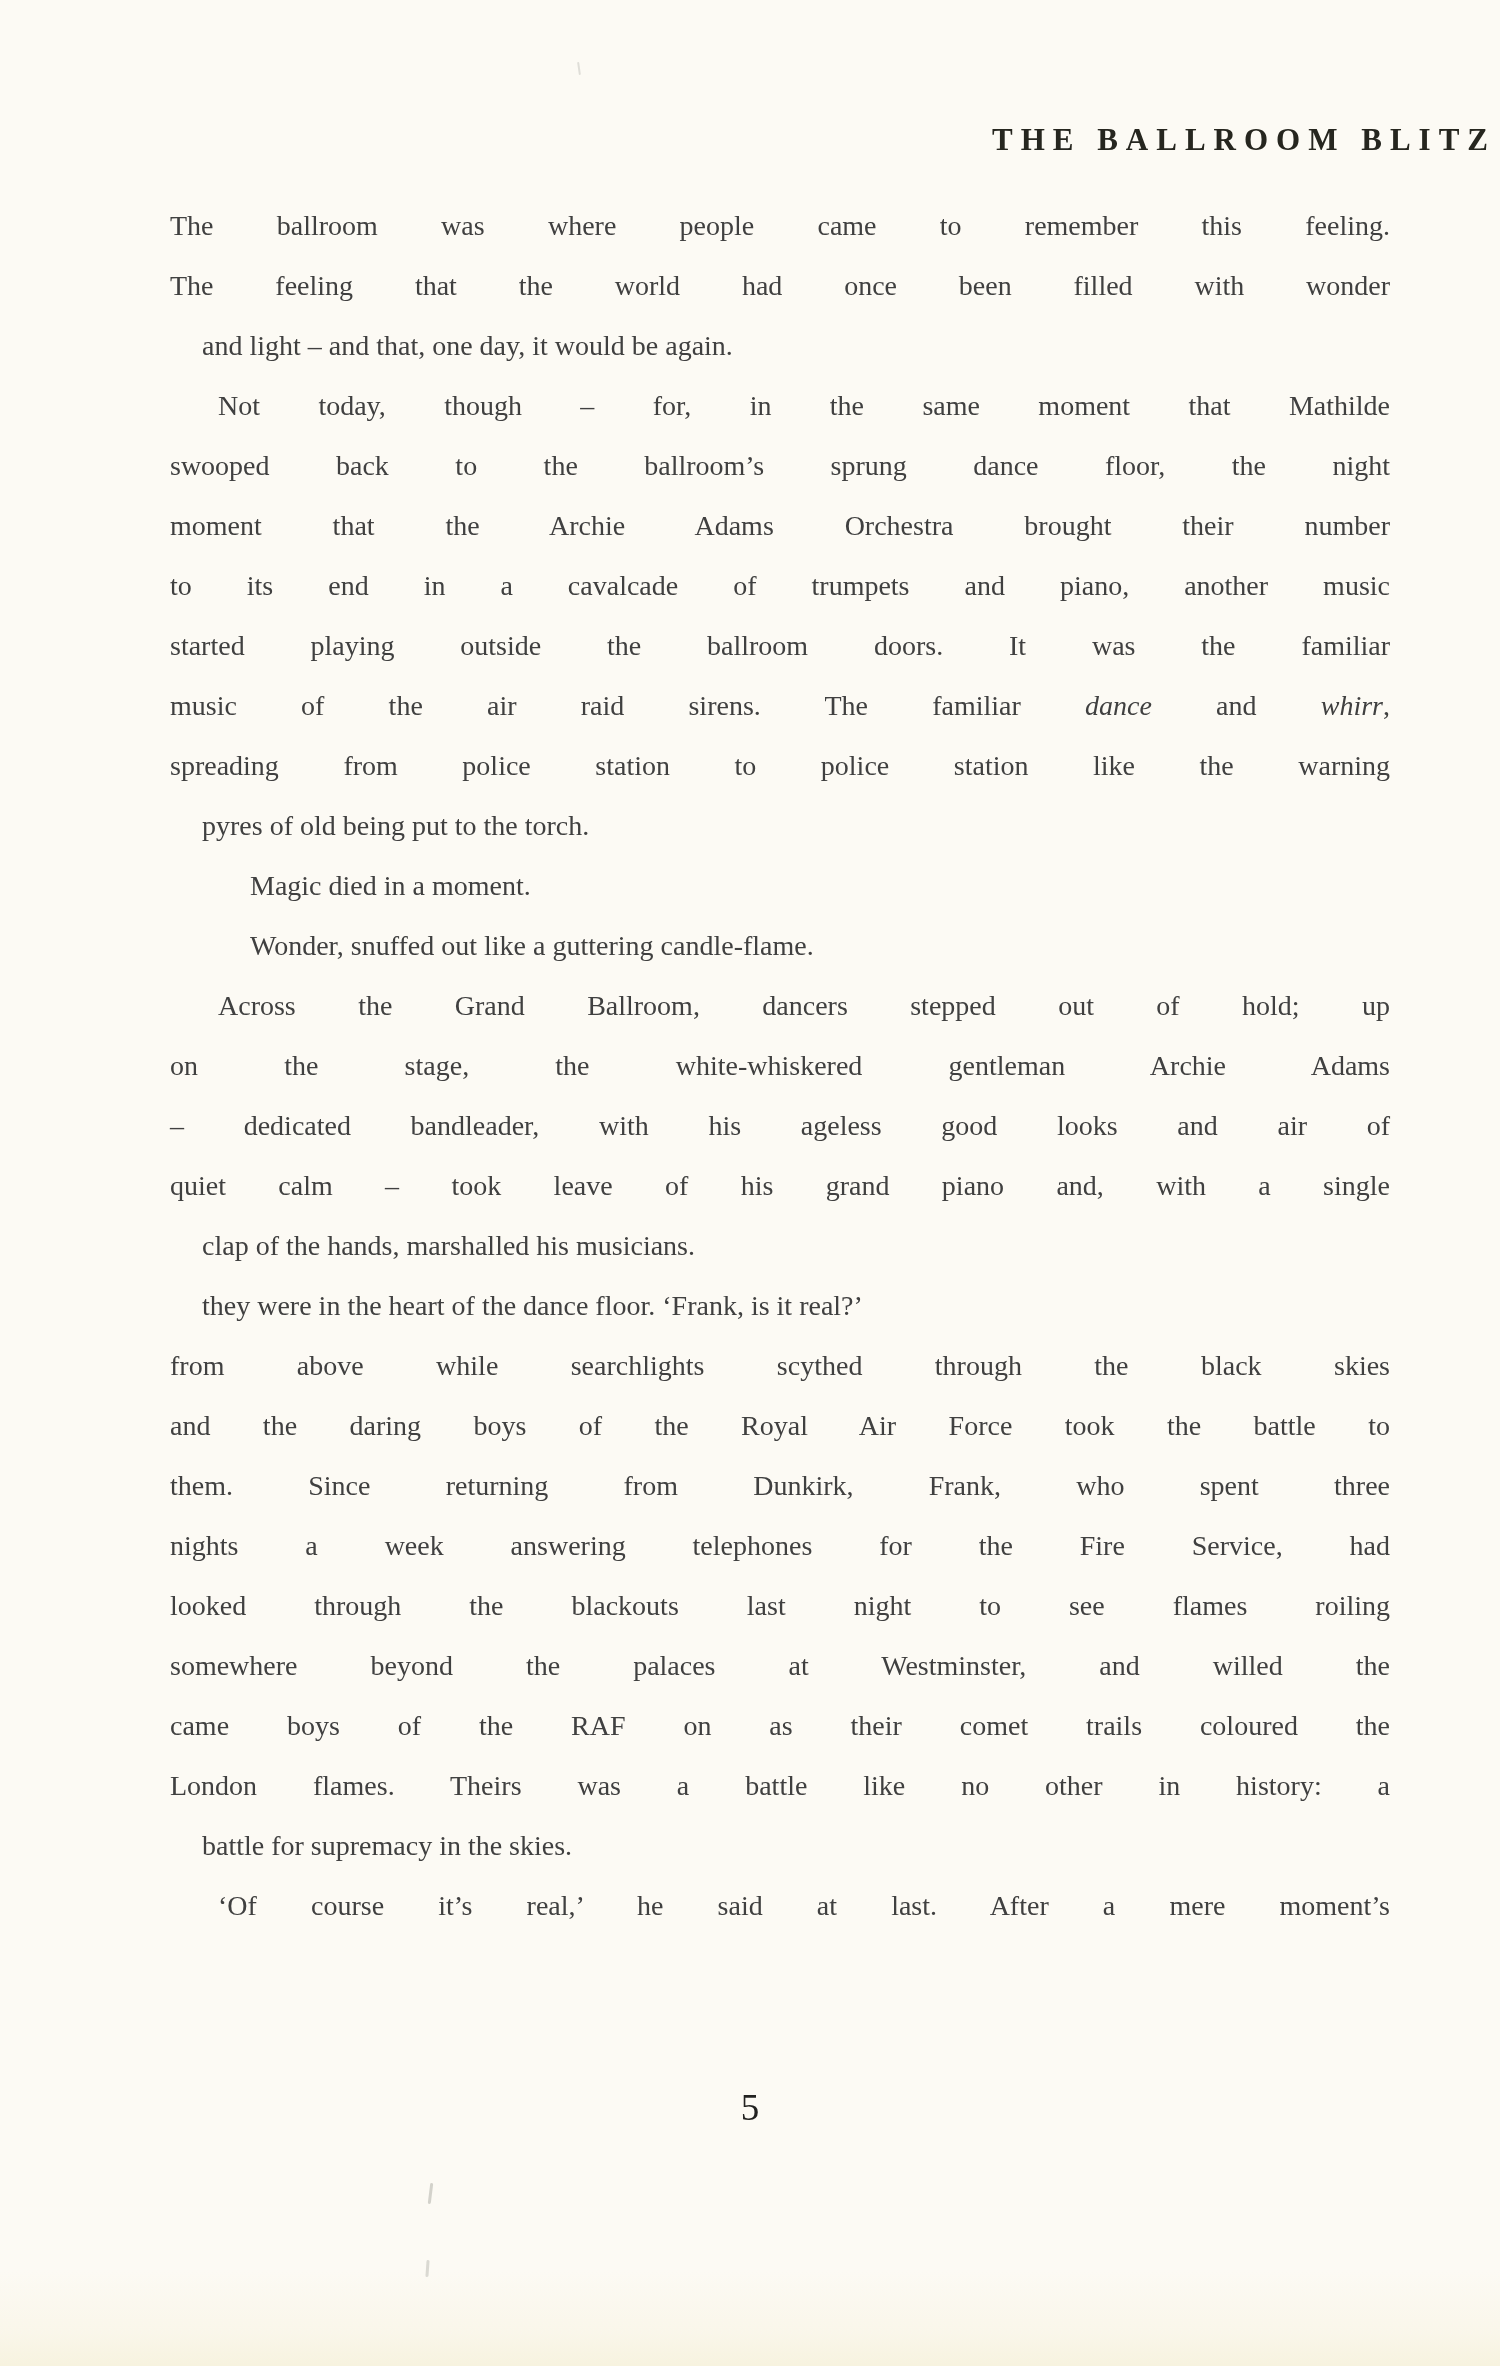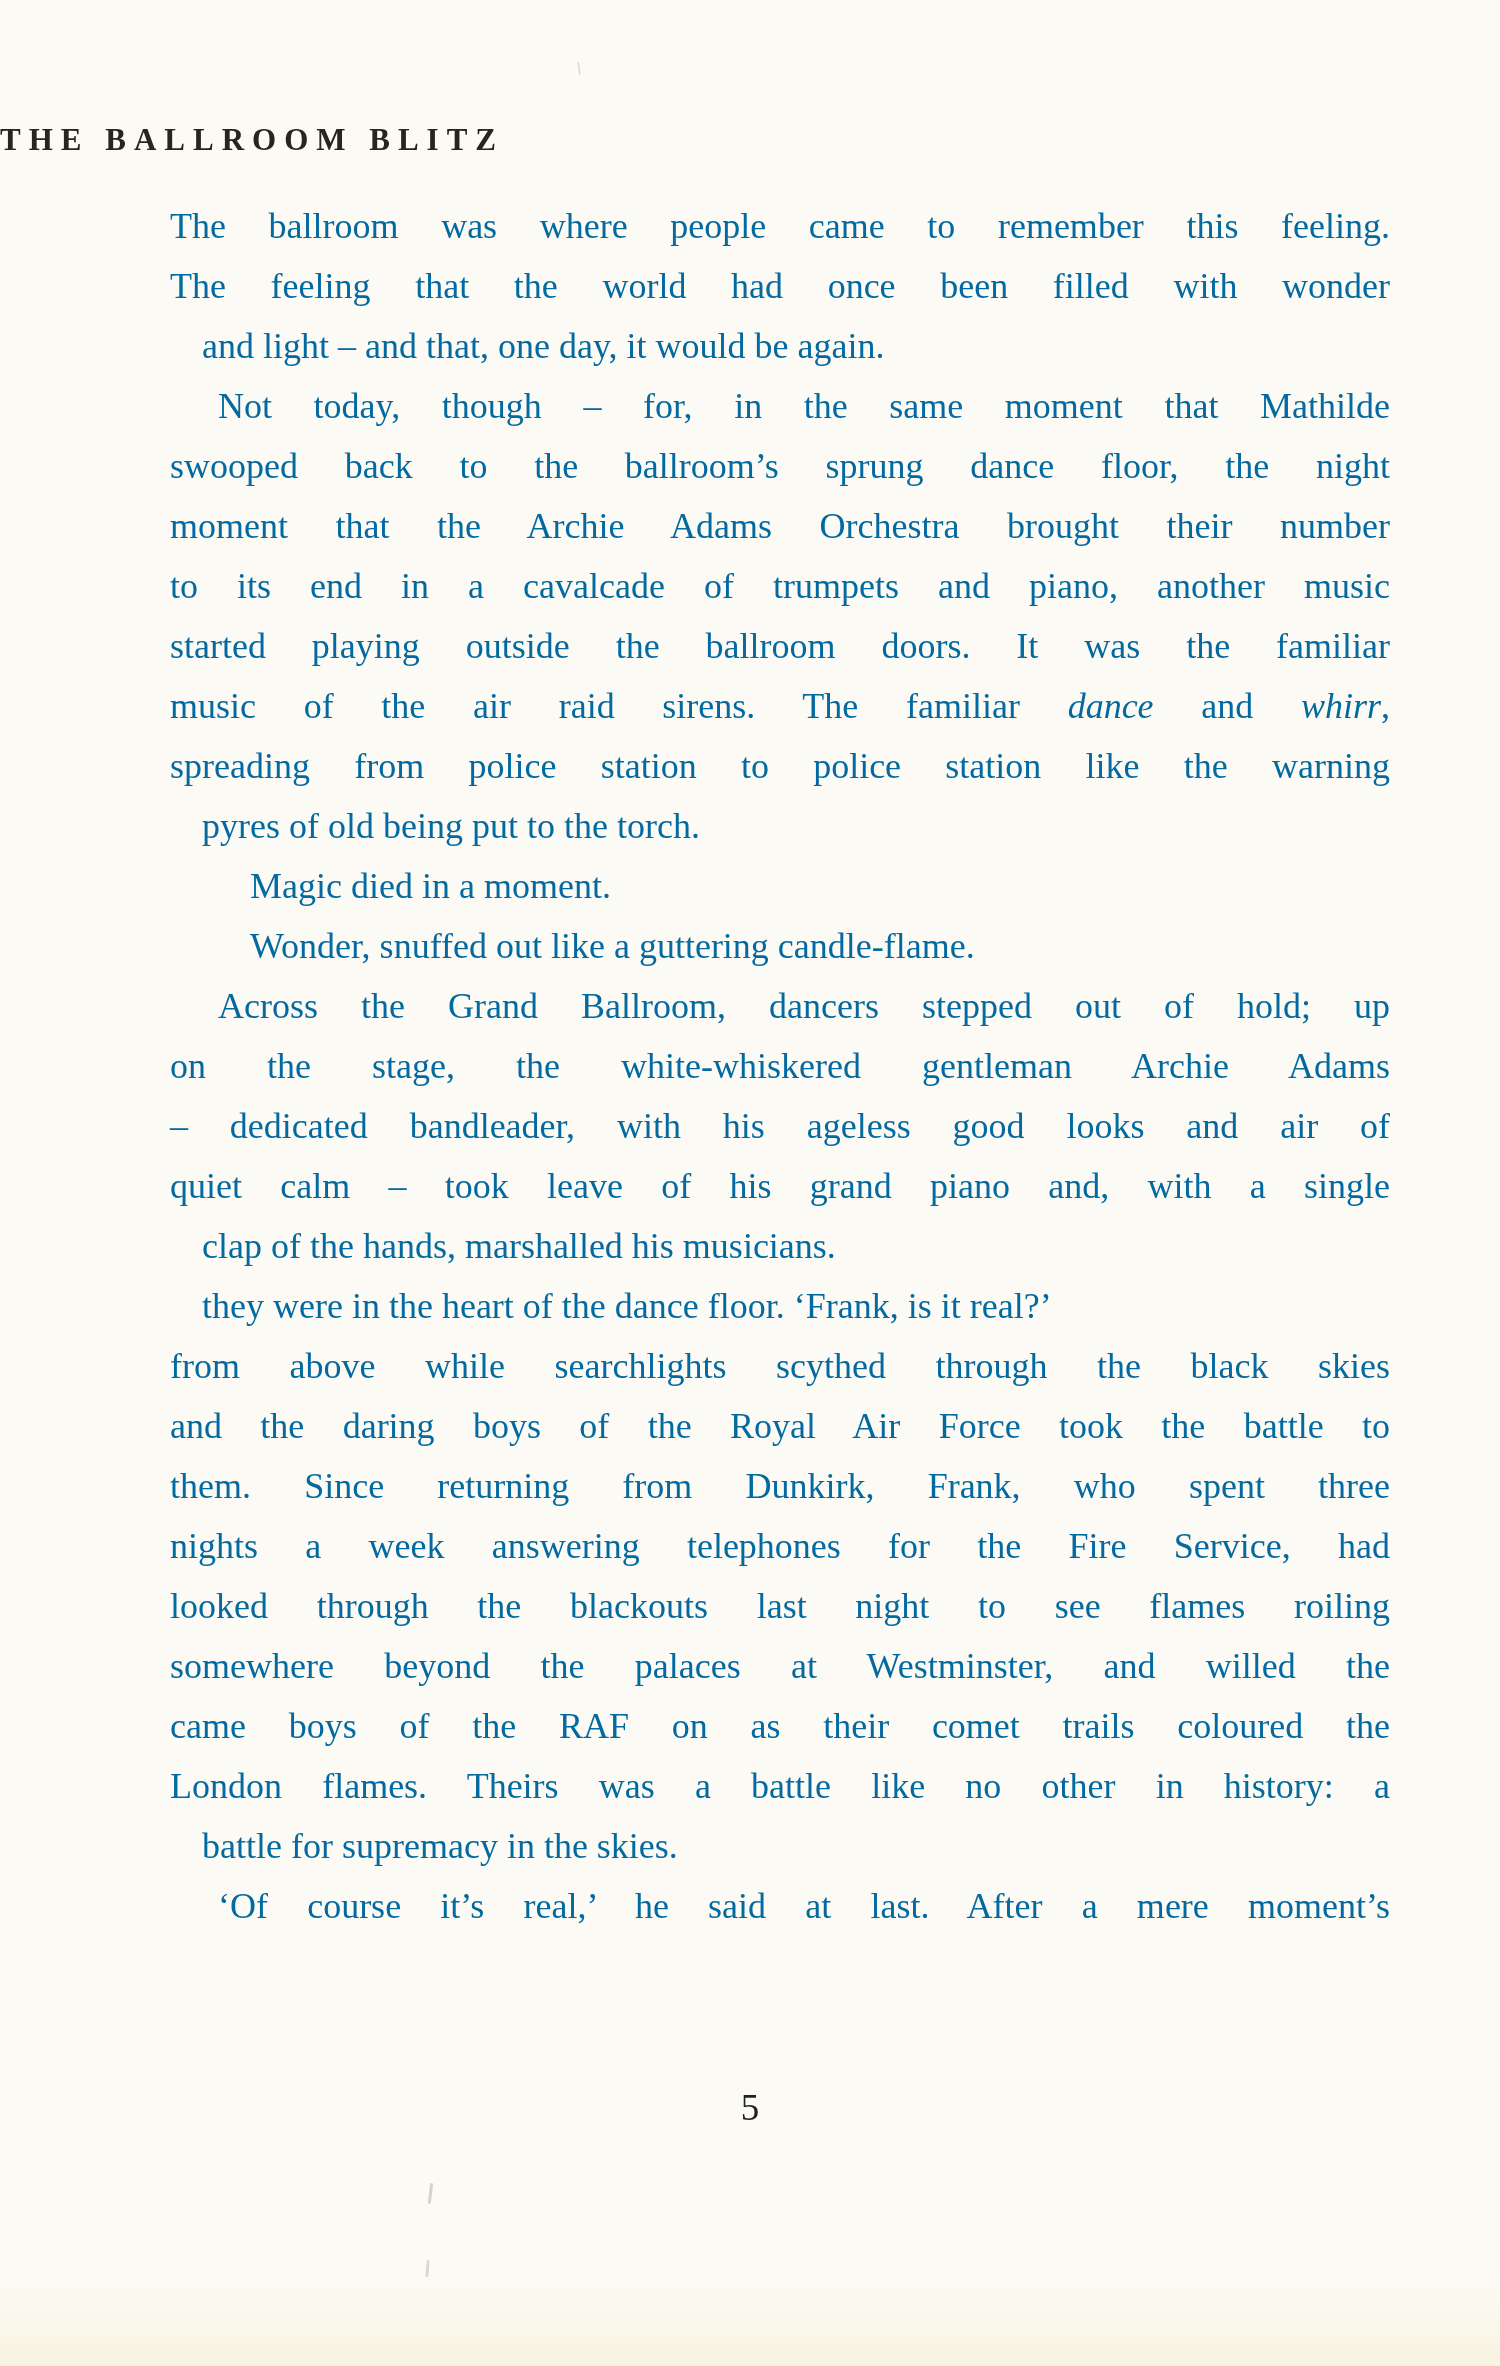--- a/index.html
+++ b/index.html
@@ -34,7 +34,7 @@
     position: absolute;
     top: 122px;
     left: 0; right: 4px;
-    text-align: left;
+    text-align: right;
     font-size: 31px;
     font-weight: 700;
     letter-spacing: 8px;

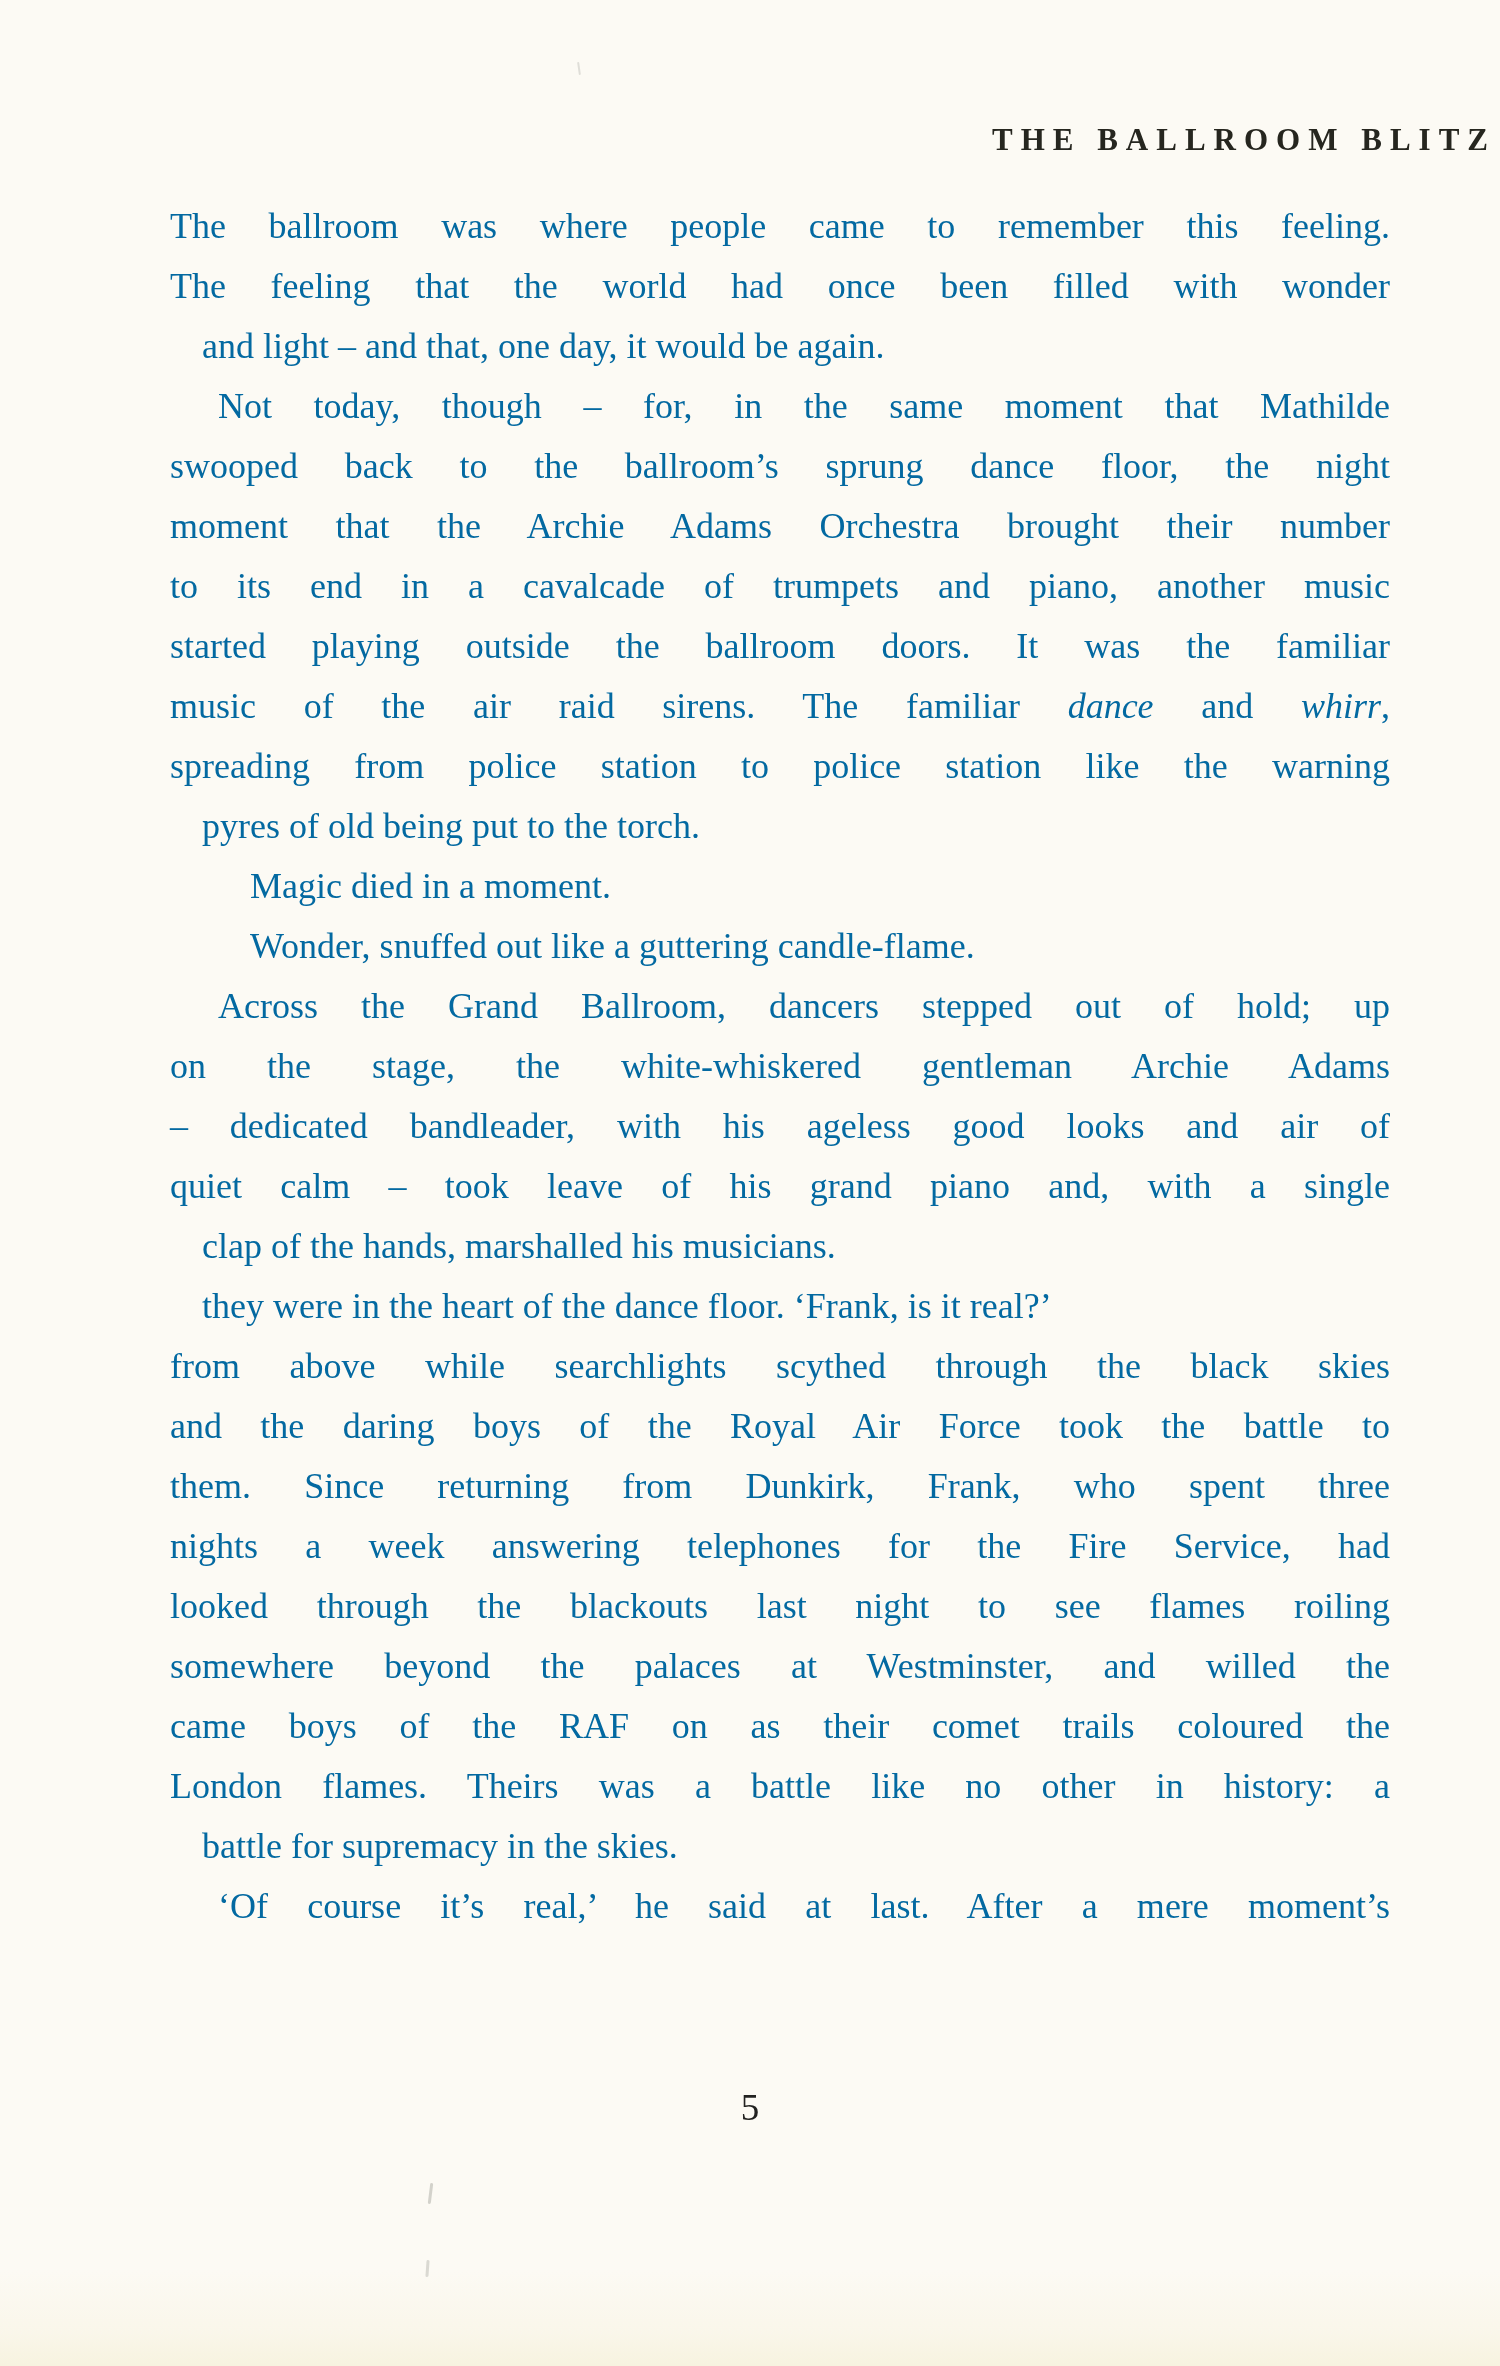--- a/index.html
+++ b/index.html
@@ -45,9 +45,9 @@
     top: 196px;
     left: 170px;
     width: 1220px;
-    font-size: 36px;
+    font-size: 28px;
     line-height: 60px;
-    color: #0369a1;
+    color: #404040;
   }
   .line {
     text-align: justify;

